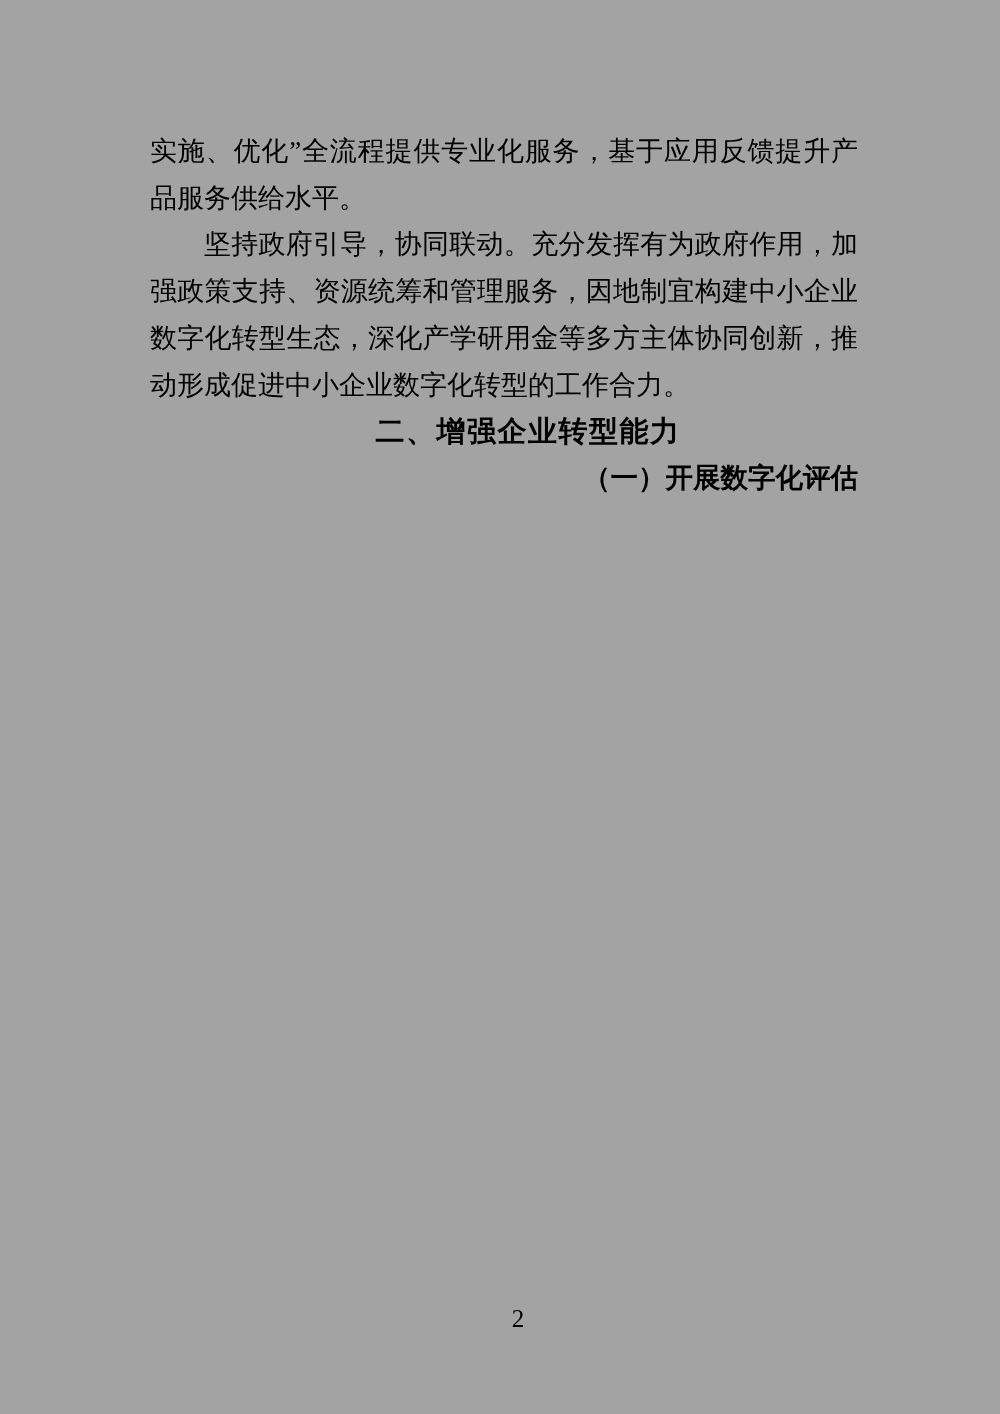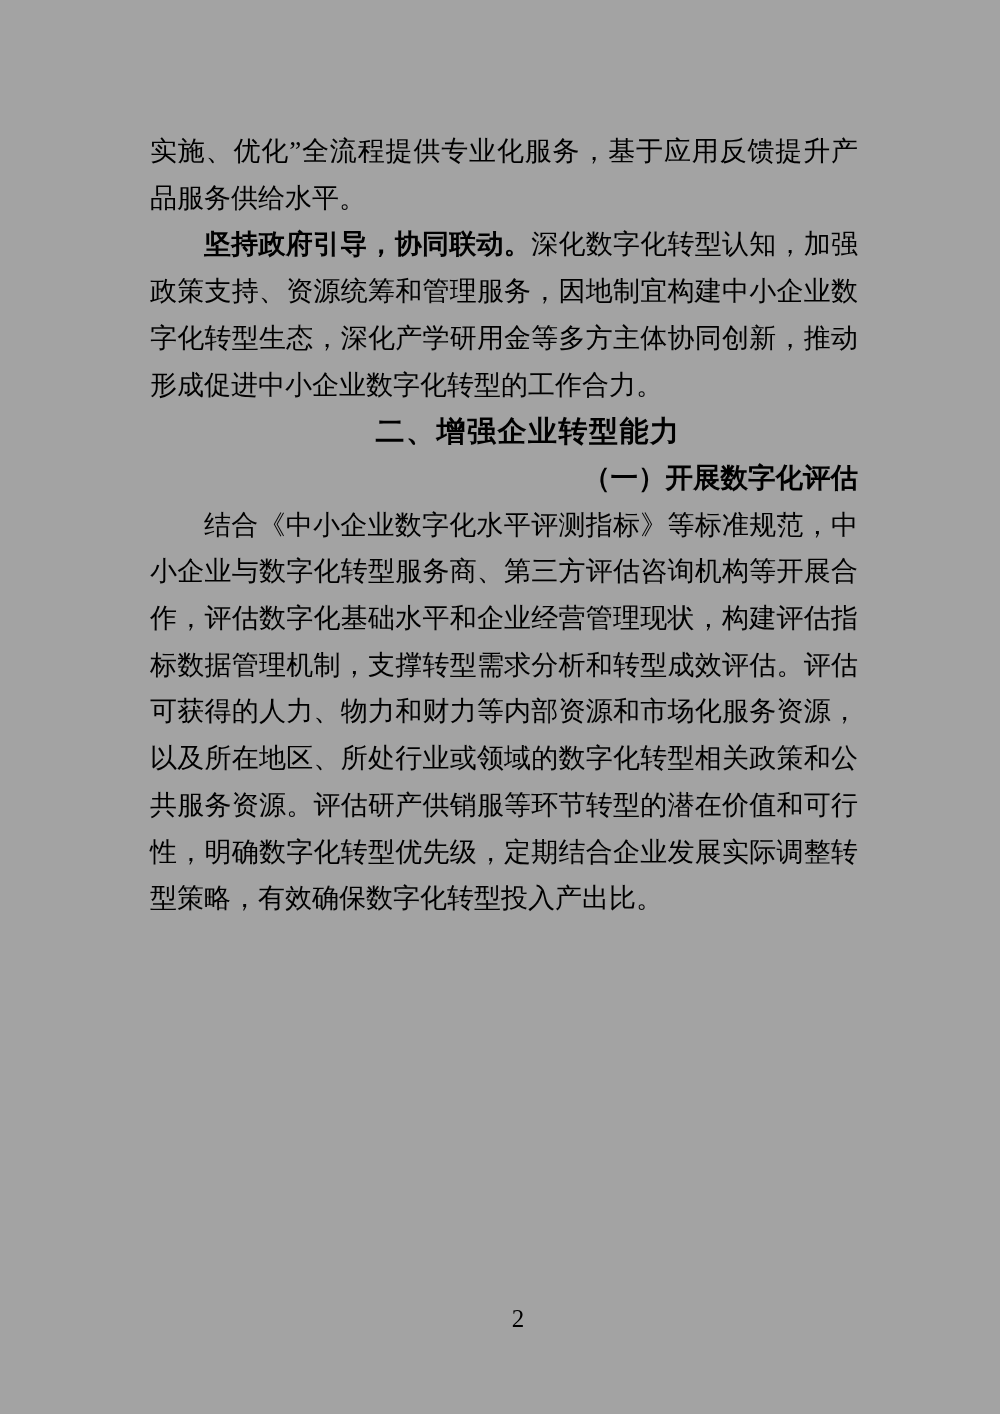--- a/index.html
+++ b/index.html
@@ -35,7 +35,7 @@
     text-indent: 0;
   }
   .lead-bold {
-    font-weight: 700;
+    font-weight: 400;
   }
   .h1 {
     margin: 0;

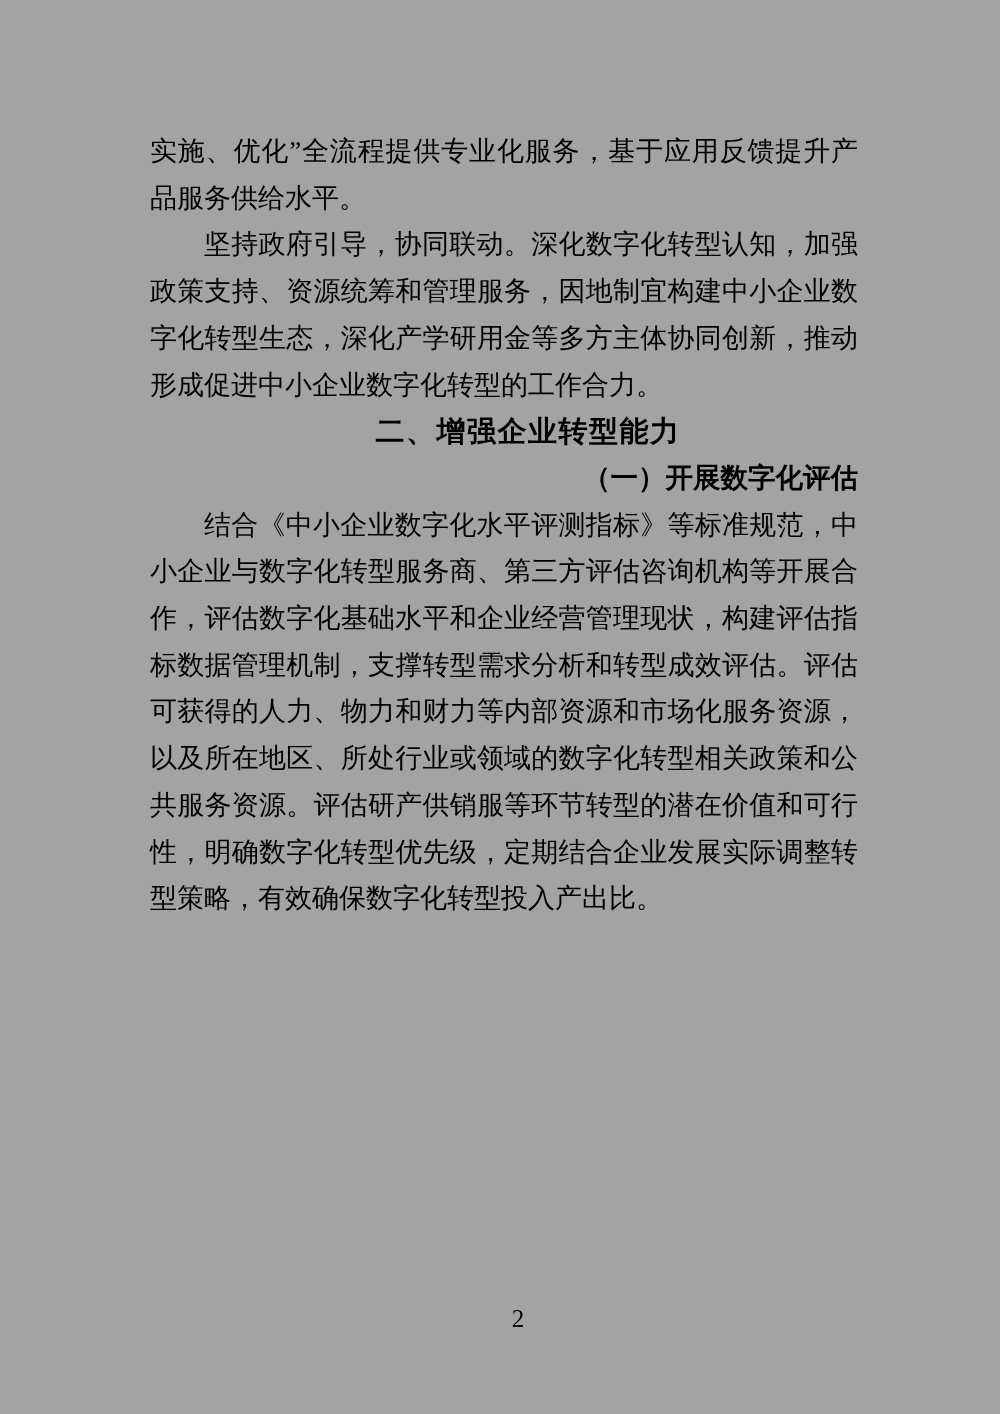--- a/index.html
+++ b/index.html
@@ -75,7 +75,7 @@
 
     <p class="para continue"><span>实施、优化”全流程提供专业化服务，基于应用反馈提升产品服务供给水平。</span></p>
 
-    <p class="para"><span class="lead-bold">坚持政府引导，协同联动。</span><span>深化数字化转型认知，加强政策支持、资源统筹和管理服务，因地制宜构建中小企业数字化转型生态，深化产学研用金等多方主体协同创新，推动形成促进中小企业数字化转型的工作合力。</span></p>
+    <p class="para"><span class="lead-bold">坚持政府引导，协同联动。</span><span>充分发挥有为政府作用，加强政策支持、资源统筹和管理服务，因地制宜构建中小企业数字化转型生态，深化产学研用金等多方主体协同创新，推动形成促进中小企业数字化转型的工作合力。</span></p>
 
     <h2 class="h1">二、增强企业转型能力</h2>
 

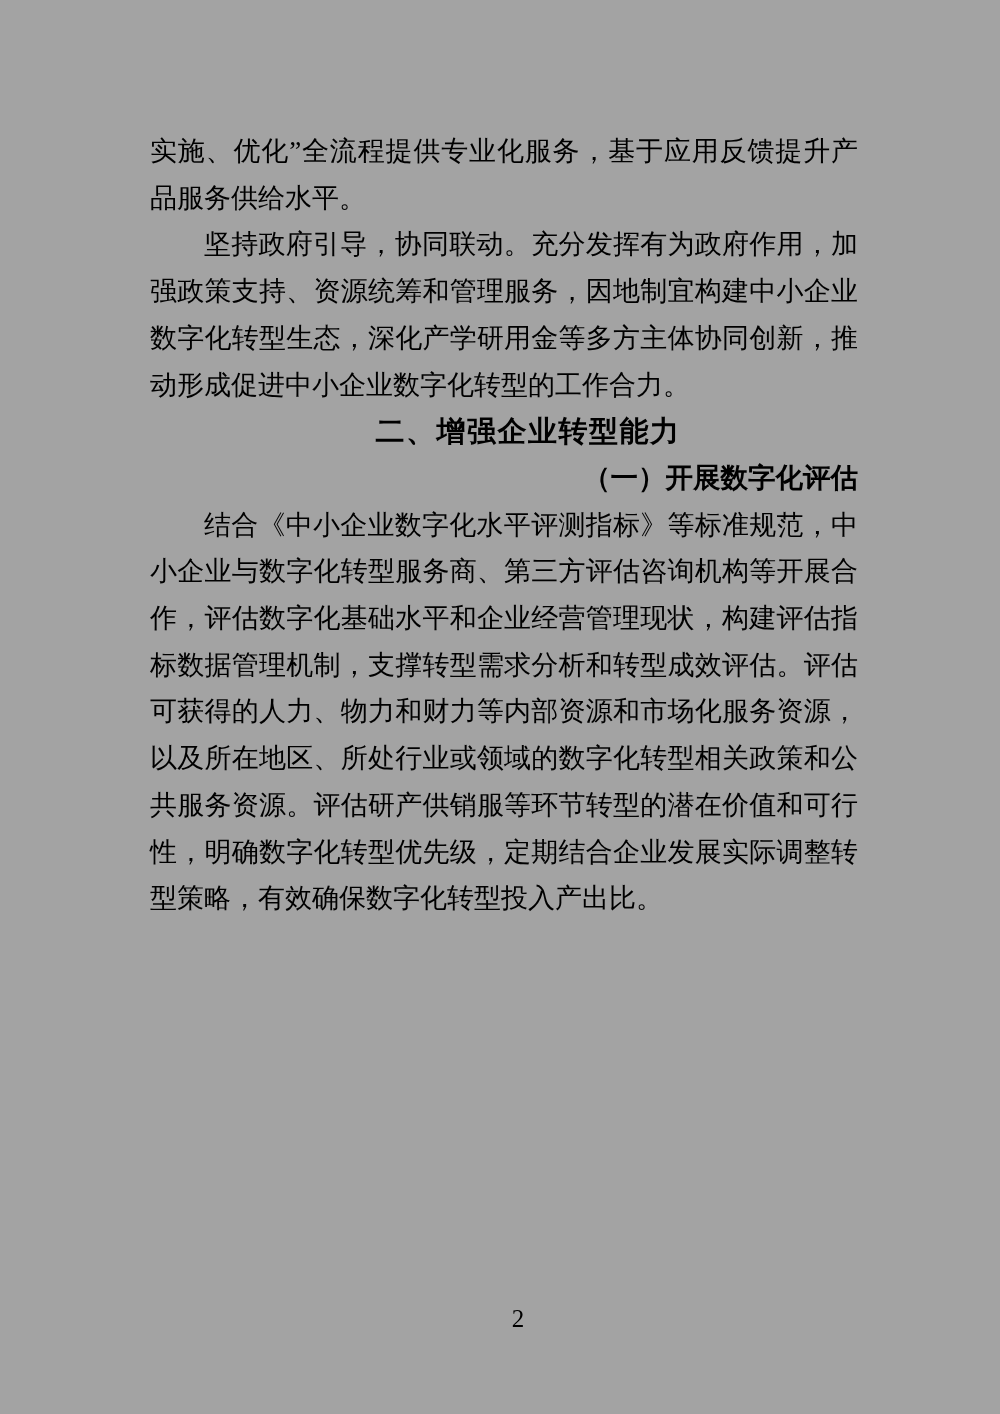--- a/index.html
+++ b/index.html
@@ -81,7 +81,6 @@
 
     <h3 class="h2">（一）开展数字化评估</h3>
 
-    <p class="para"><span>结合《中小企业数字化水平评测指标》等标准规范，中小企业与数字化转型服务商、第三方评估咨询机构等开展合作，评估数字化基础水平和企业经营管理现状，构建评估指标数据管理机制，支撑转型需求分析和转型成效评估。评估可获得的人力、物力和财力等内部资源和市场化服务资源，以及所在地区、所处行业或领域的数字化转型相关政策和公共服务资源。评估研产供销服等环节转型的潜在价值和可行性，明确数字化转型优先级，定期结合企业发展实际调整转型策略，有效确保数字化转型投入产出比。</span></p>
 
 
 

